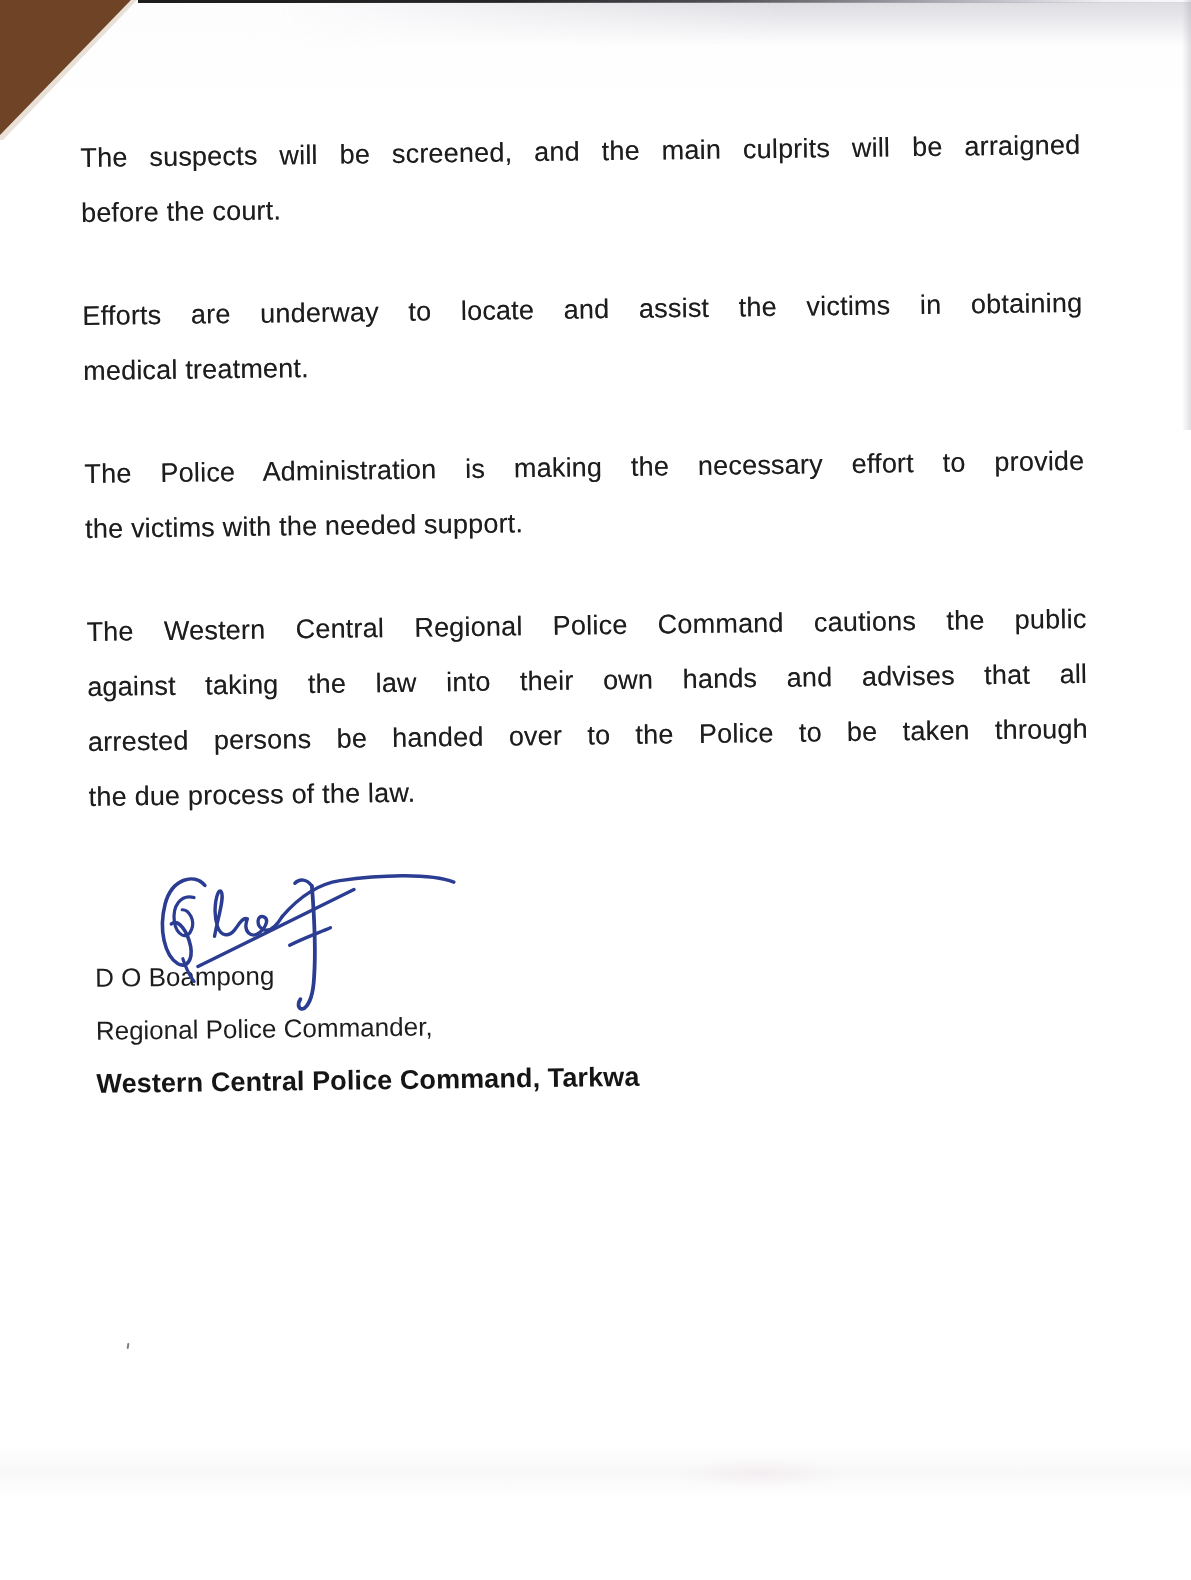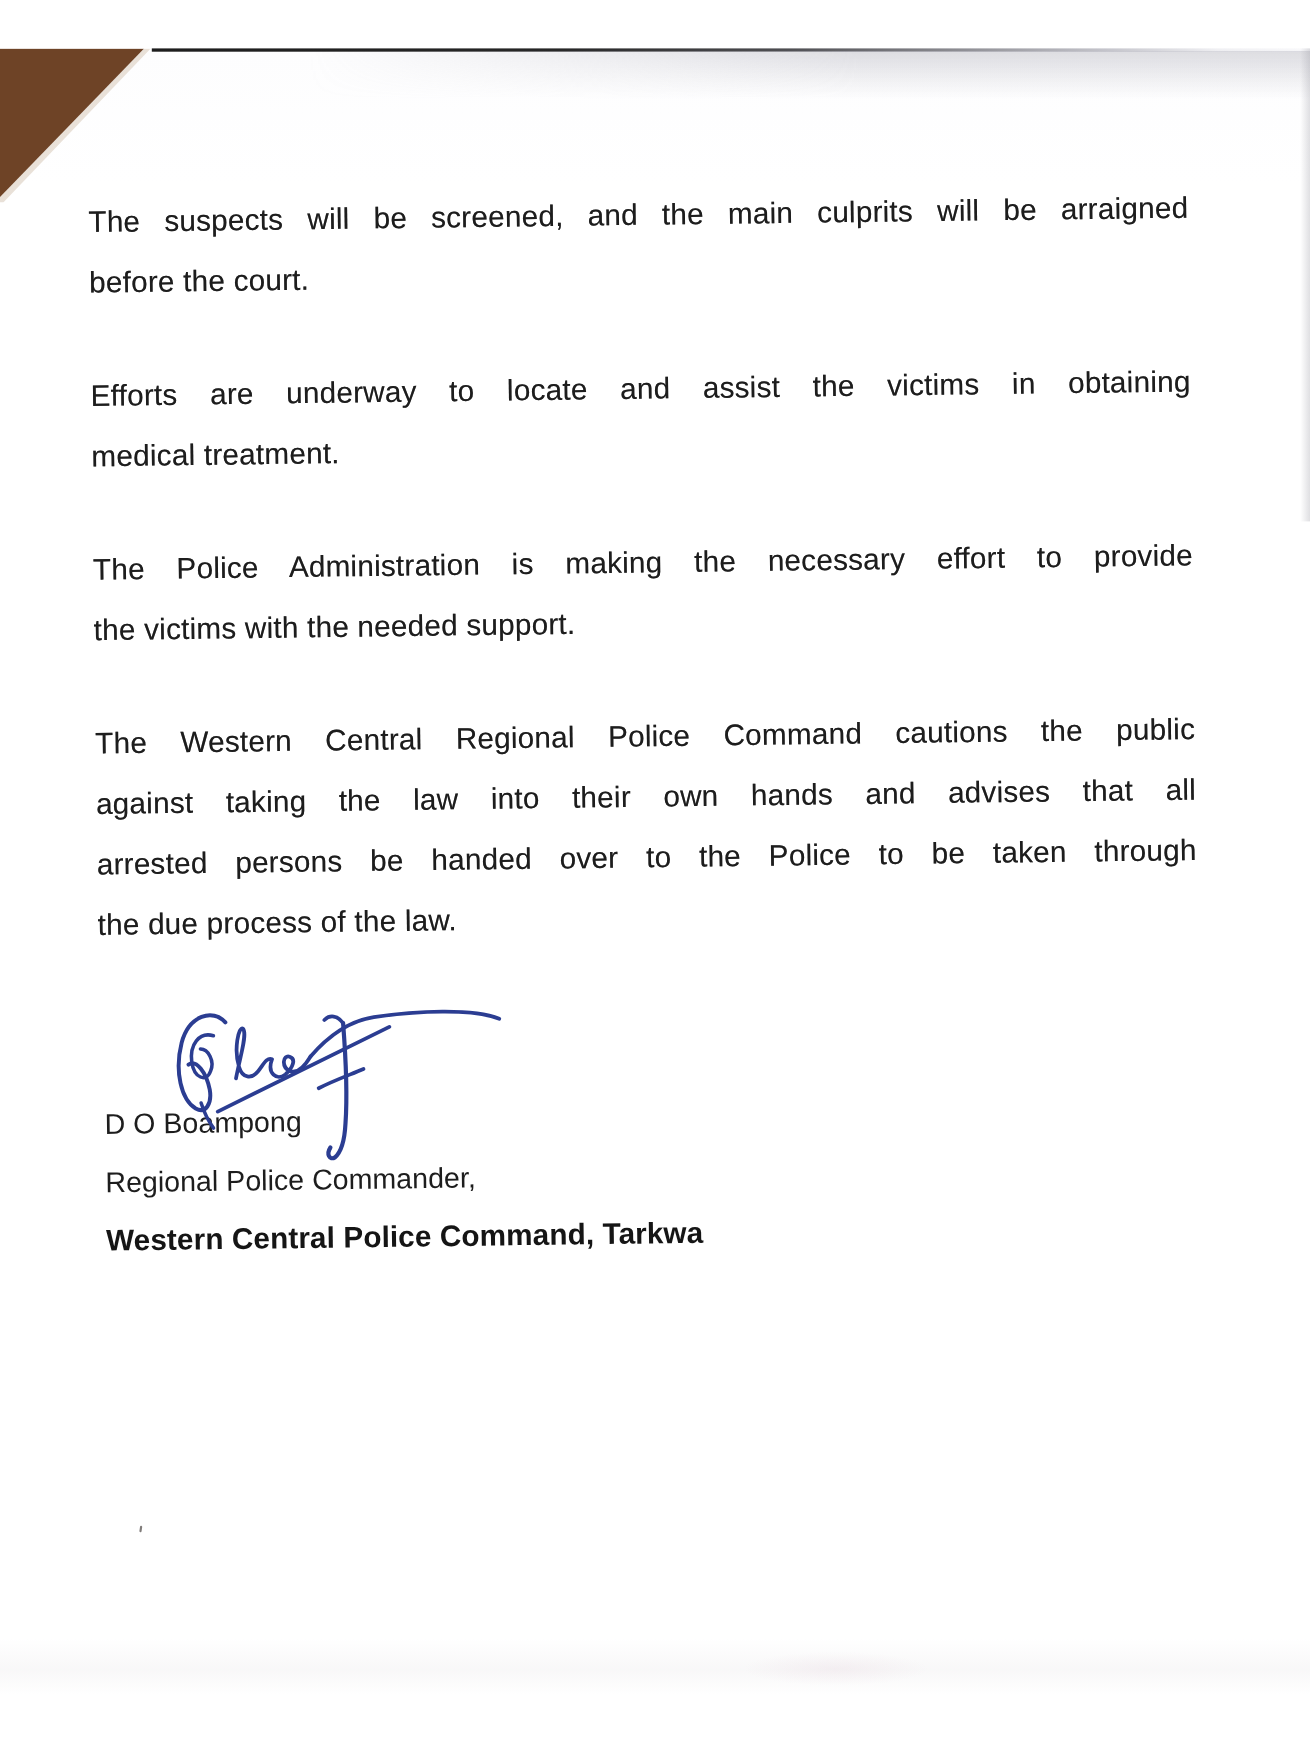--- a/index.html
+++ b/index.html
@@ -8,7 +8,7 @@
     background:#ffffff;
     font-family:"Liberation Sans", sans-serif;
   }
-  .page{position:absolute;inset:0;background:linear-gradient(180deg,#fdfdfe 0%,#ffffff 8%,#ffffff 100%);margin-top:44px;}
+  .page{position:absolute;inset:0;background:linear-gradient(180deg,#fdfdfe 0%,#ffffff 8%,#ffffff 100%);}
 
   
   .wood-corner{

